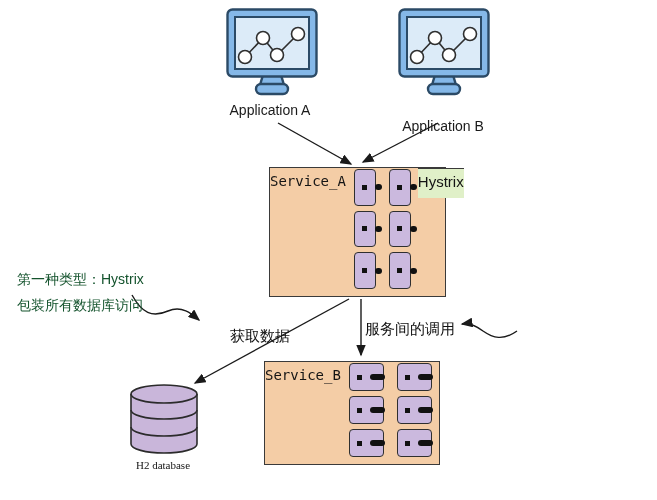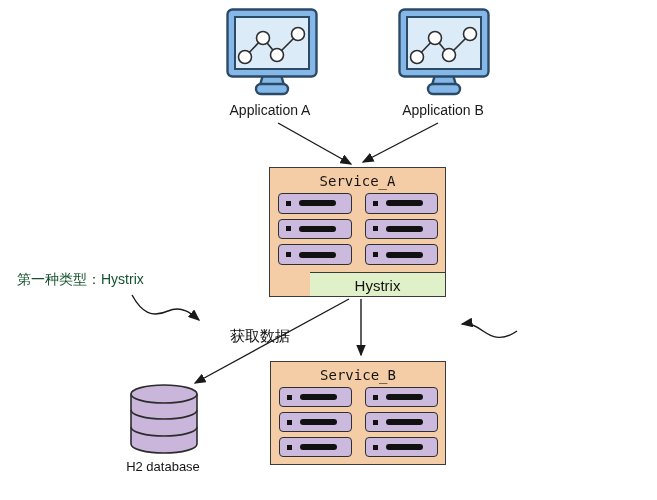--- a/index.html
+++ b/index.html
@@ -106,7 +106,7 @@
     <circle class="chart-dot" cx="51" cy="47" r="6.5"></circle>
     <circle class="chart-dot" cx="72" cy="26" r="6.5"></circle>
   </svg>
-  <div class="app-label" style="left:383px;top:102px;">Application B</div>
+  <div class="app-label" style="left:383px;top:118px;">Application B</div>
 
   <div class="service-box" style="left:269px;top:167px;width:177px;height:130px;">
     <div class="service-title">Service_A</div>

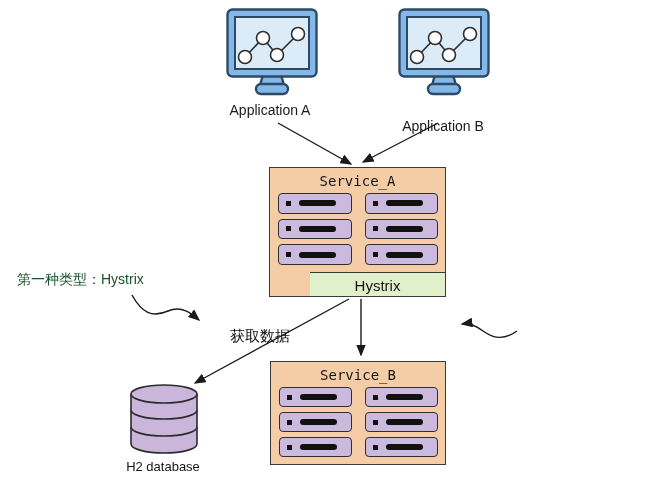--- a/index.html
+++ b/index.html
@@ -22,7 +22,7 @@
   
   .service-box{
     position:absolute;box-sizing:border-box;border:1.6px solid var(--outline);
-    background:var(--service-fill);display:flex;flex-direction:column;
+    background:var(--service-fill);display:flex;
   }
   .service-title{
     height:24px;line-height:26px;text-align:center;

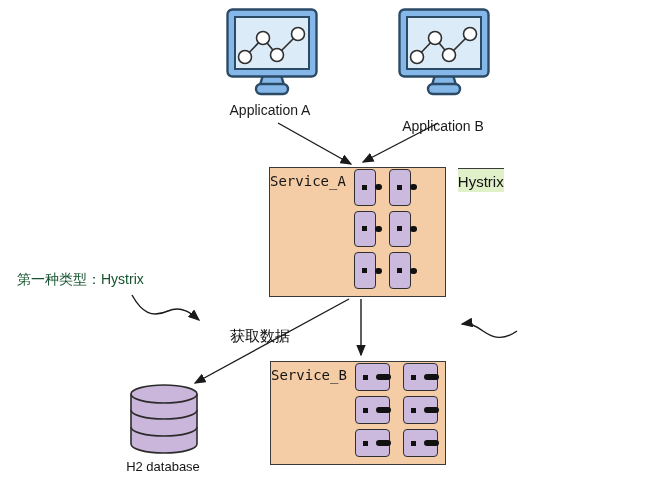--- a/index.html
+++ b/index.html
@@ -40,9 +40,9 @@
   .rack-led{width:5px;height:5px;background:#111;flex:0 0 auto;}
   .rack-bar{height:6px;width:58%;background:#111;border-radius:3px;margin-left:8px;flex:0 0 auto;}
   .hystrix-bar{
-    flex:0 0 auto;height:24px;box-sizing:border-box;background:var(--hystrix-fill);
+    flex:0 0 auto;height:30px;box-sizing:border-box;background:var(--hystrix-fill);
     border-top:1.6px solid var(--outline);text-align:center;
-    font-size:15px;line-height:25px;color:#141414;margin-left:40px;
+    font-size:15px;line-height:25px;color:#141414;
   }
 
   

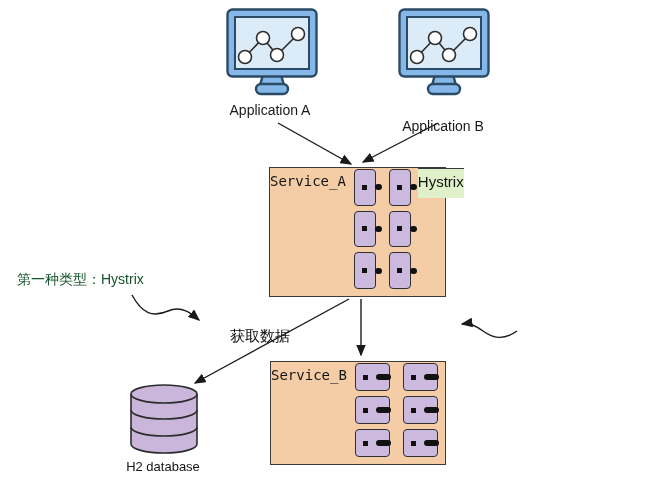--- a/index.html
+++ b/index.html
@@ -179,6 +179,7 @@
 
   <div class="annotation annotation-left">
     <span class="line">第一种类型：Hystrix</span>
+    <span class="line">包装所有数据库访问</span>
   </div>
 
   <div class="edge-label edge-label-fetch">获取数据</div>

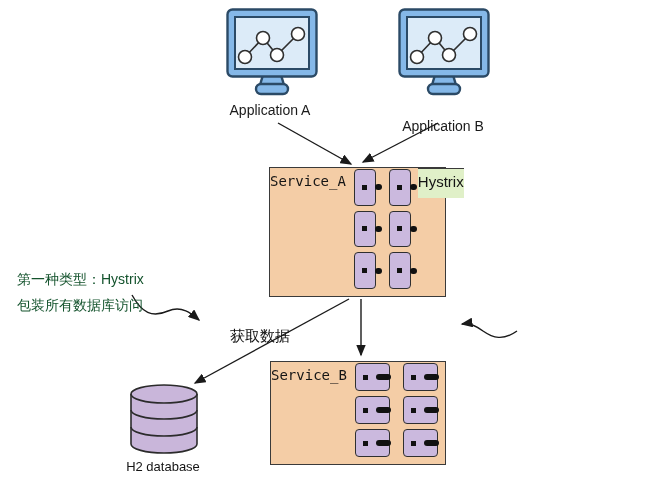--- a/index.html
+++ b/index.html
@@ -183,6 +183,7 @@
   </div>
 
   <div class="edge-label edge-label-fetch">获取数据</div>
+  <div class="edge-label edge-label-call">服务间的调用</div>
 
 </div>
 

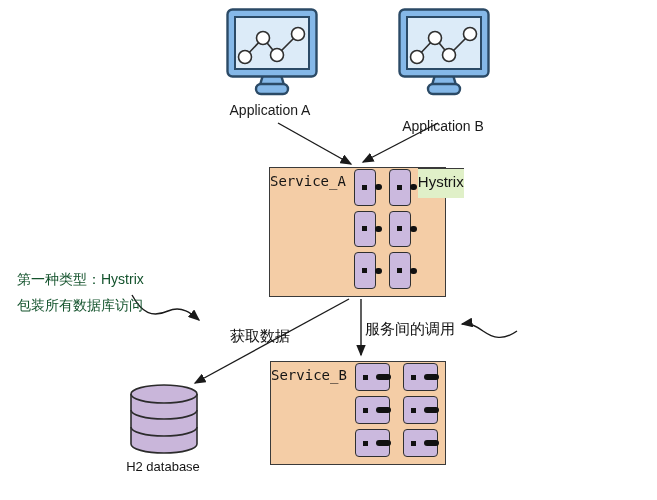--- a/index.html
+++ b/index.html
@@ -139,7 +139,7 @@
     <div class="hystrix-bar">Hystrix</div>
   </div>
 
-  <div class="service-box" style="left:270px;top:361px;width:176px;height:104px;">
+  <div class="service-box" style="left:264px;top:361px;width:176px;height:104px;">
     <div class="service-title">Service_B</div>
     <div class="rack-grid">
       <div class="rack">

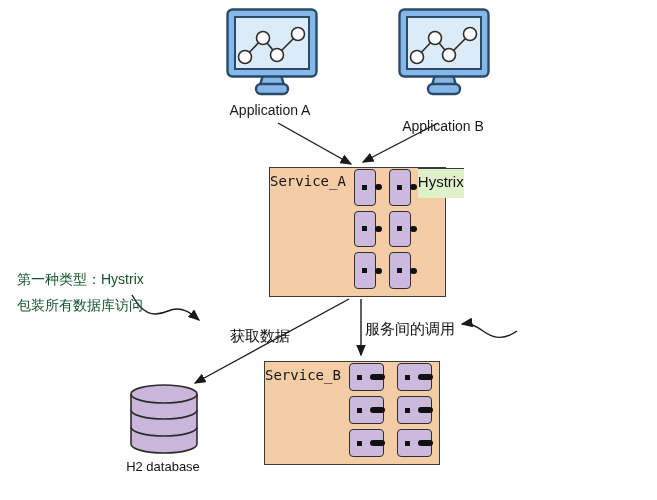--- a/index.html
+++ b/index.html
@@ -51,7 +51,7 @@
   .db-arc{fill:none;stroke:#2b2b2b;stroke-width:1.6;}
   .db-label{
     position:absolute;left:108px;top:459px;width:110px;text-align:center;
-    font-family:Liberation Sans, sans-serif;font-size:13px;color:#141414;
+    font-family:Liberation Serif, serif;font-size:11px;color:#141414;
   }
 
   

